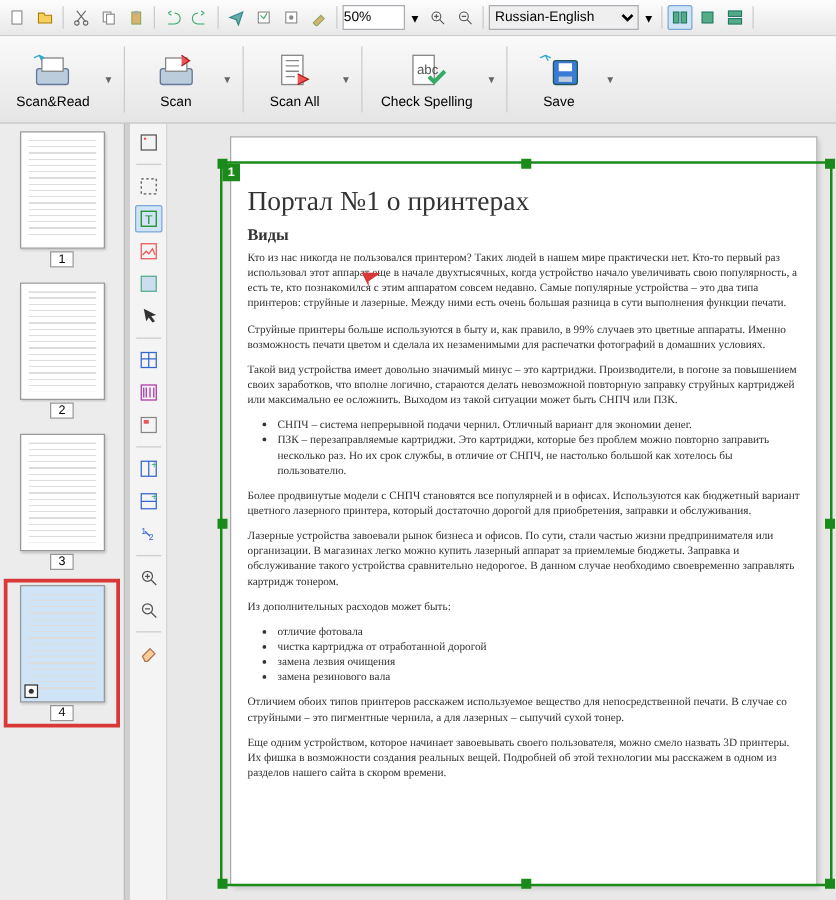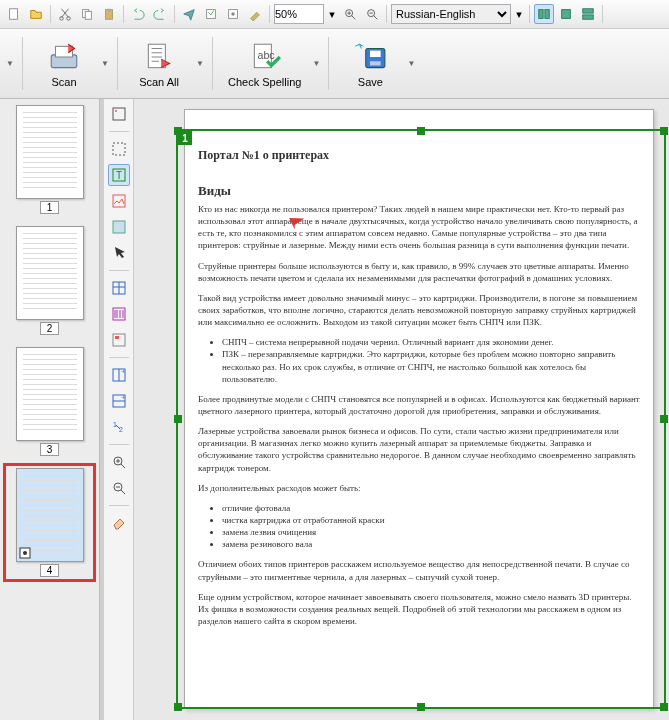--- a/index.html
+++ b/index.html
@@ -175,6 +175,17 @@
 </div>
 
 <div class="ribbon">
+  <div class="ribbon-btn">
+    <div class="ico">
+      <svg viewBox="0 0 32 32" width="34" height="34">
+          <rect x="4" y="14" width="24" height="12" rx="2" fill="#bcd" stroke="#679"></rect>
+          <rect x="8" y="6" width="16" height="10" fill="#fff" stroke="#888"></rect>
+          <path d="M2 6l4-2 2 4M6 4l4 2" stroke="#3ac" fill="none"></path>
+          <circle cx="8" cy="6" r="1" fill="#3ac"></circle>
+        </svg>
+    </div>
+    <div class="lbl">Scan&amp;Read</div>
+  </div>
   <div class="ribbon-arrow">▼</div>
   <div class="ribbon-sep"></div>
 

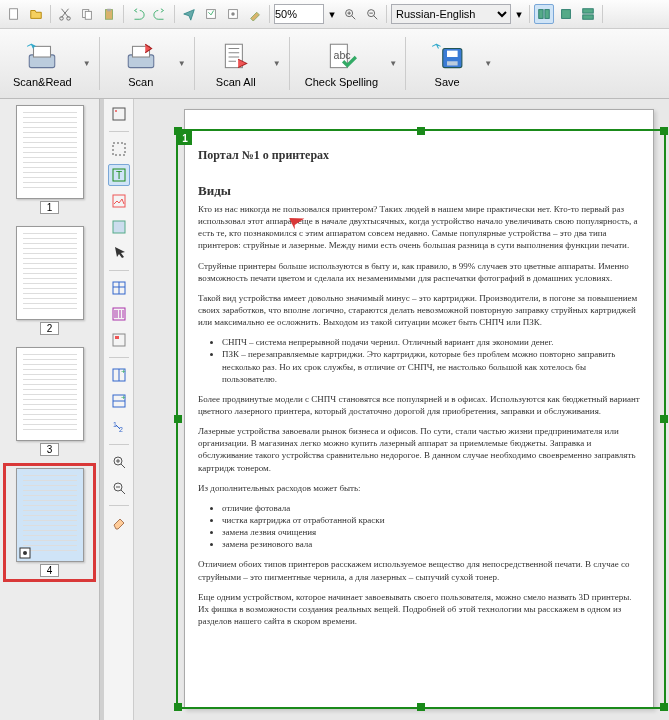--- a/index.html
+++ b/index.html
@@ -53,7 +53,7 @@
 .region-num { position: absolute; left: 0; top: 0; width: 14px; height: 14px; background: #1a8a1a; color: #fff; font-size: 10px; display: flex; align-items: center; justify-content: center; font-weight: bold; }
 
 .doc-content { position: absolute; left: 60px; top: 45px; width: 450px; padding: 4px; color: #333; }
-.doc-content h1 { font-family: "Times New Roman", serif; font-size: 12px; font-weight: bold; margin-bottom: 20px; }
+.doc-content h1 { font-family: "Times New Roman", serif; font-size: 22px; font-weight: normal; margin-bottom: 6px; }
 .doc-content h2 { font-family: "Times New Roman", serif; font-size: 13px; font-weight: bold; margin-bottom: 4px; }
 .doc-content p { font-size: 9px; line-height: 1.35; margin-bottom: 8px; font-family: "Times New Roman", serif; }
 .doc-content ul { margin: 4px 0 8px 24px; }

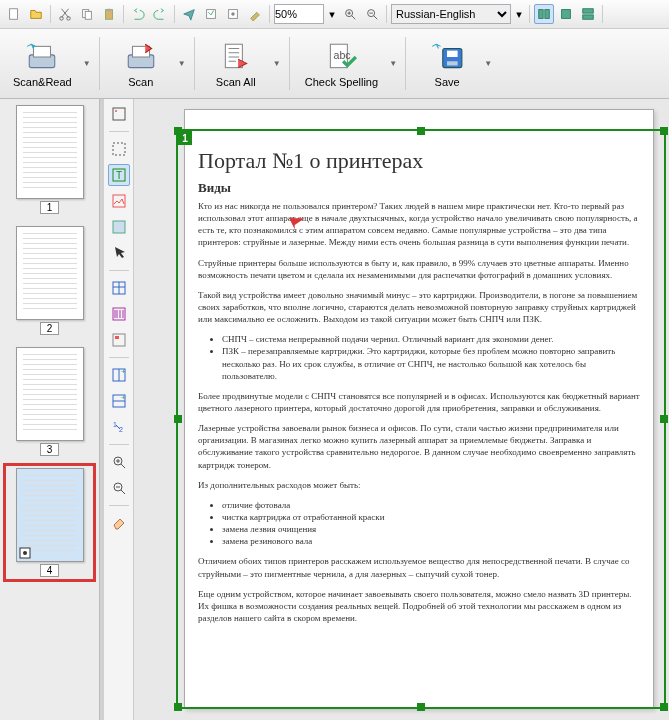--- a/index.html
+++ b/index.html
@@ -392,7 +392,7 @@
       <p>Из дополнительных расходов может быть:</p>
       <ul>
         <li>отличие фотовала</li>
-        <li>чистка картриджа от отработанной краски</li>
+        <li>чистка картриджа от отработанной дорогой</li>
         <li>замена лезвия очищения</li>
         <li>замена резинового вала</li>
       </ul>

